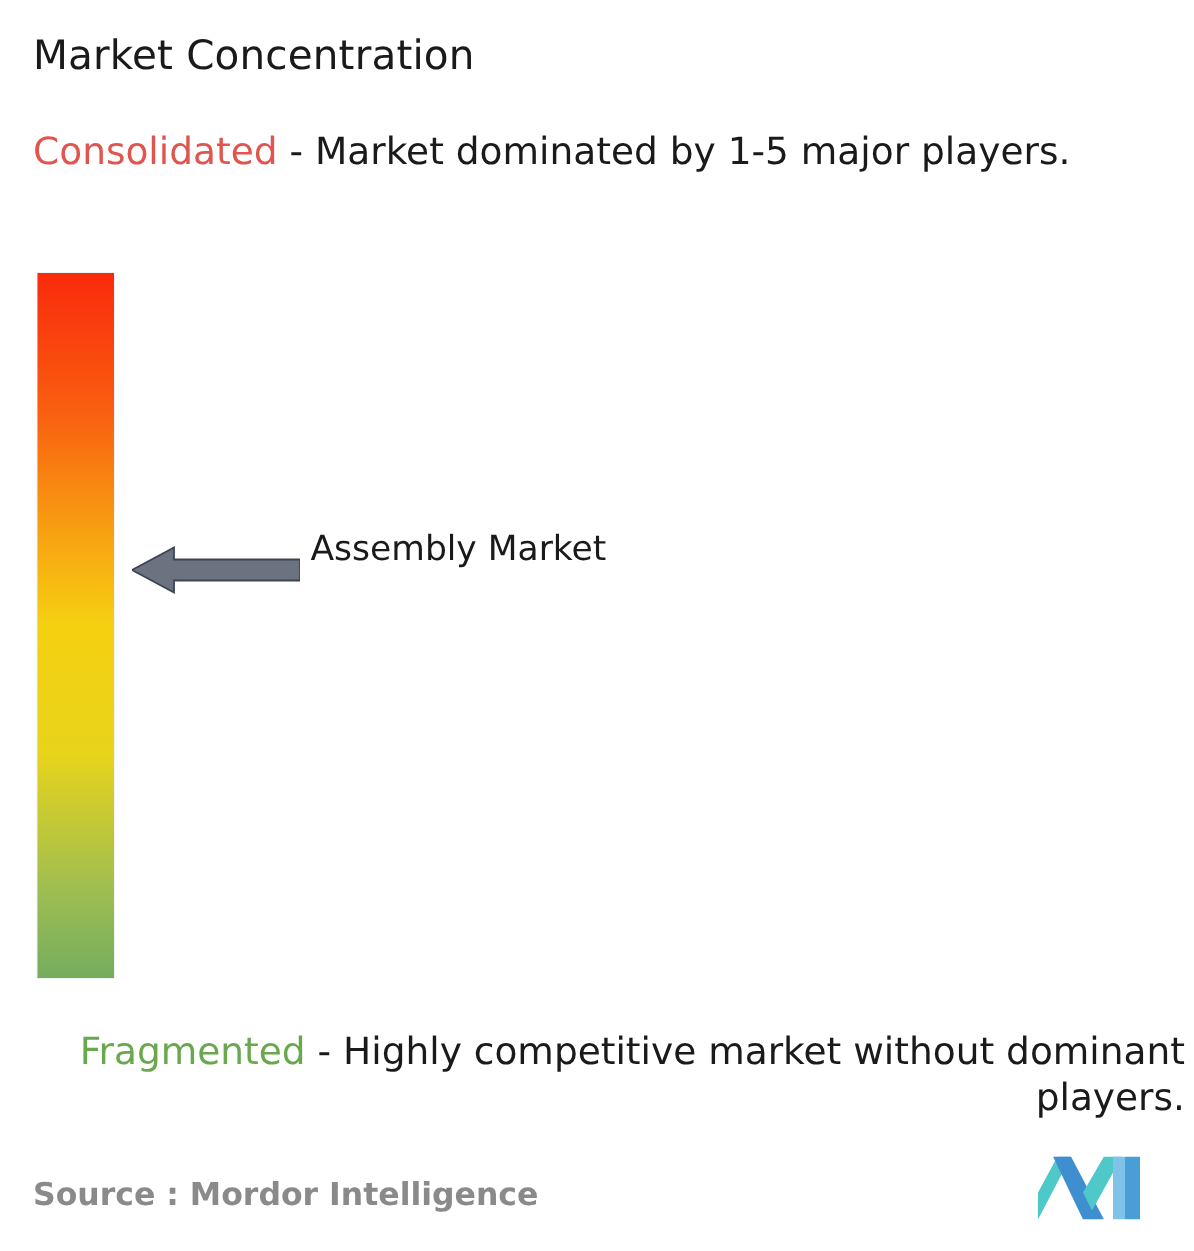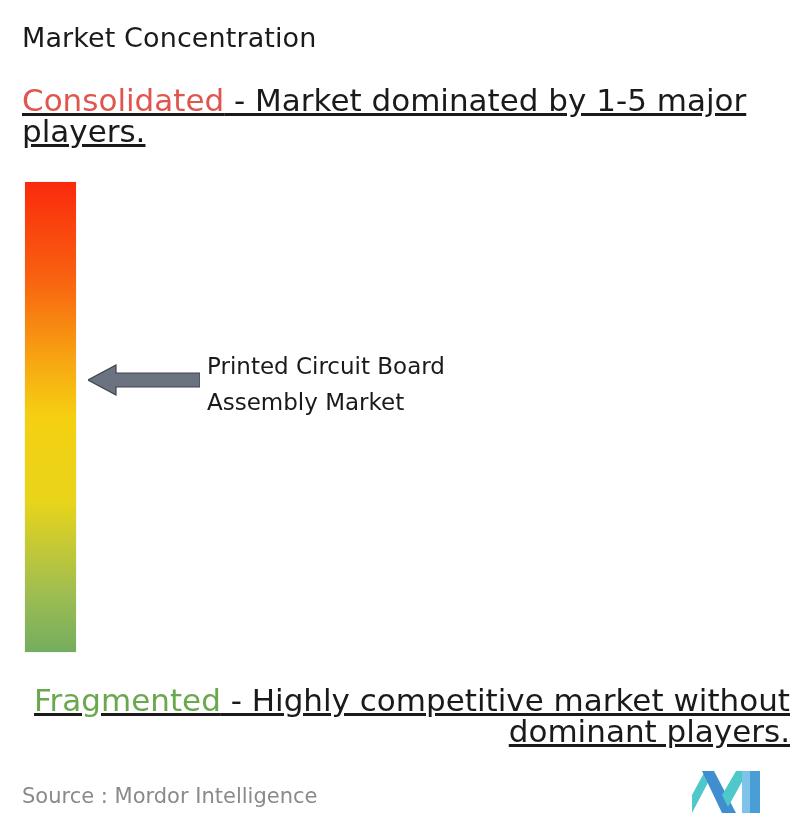--- a/index.html
+++ b/index.html
@@ -40,12 +40,11 @@
   
   .legend-line {
     position: absolute;
-    font-size: 31px;
+    font-size: 25px;
     line-height: 31px;
     color: #1a1a1a;
     font-weight: 400;
     letter-spacing: 0px;
-    text-decoration: underline;
   }
   .legend-top {
     left: 22px;

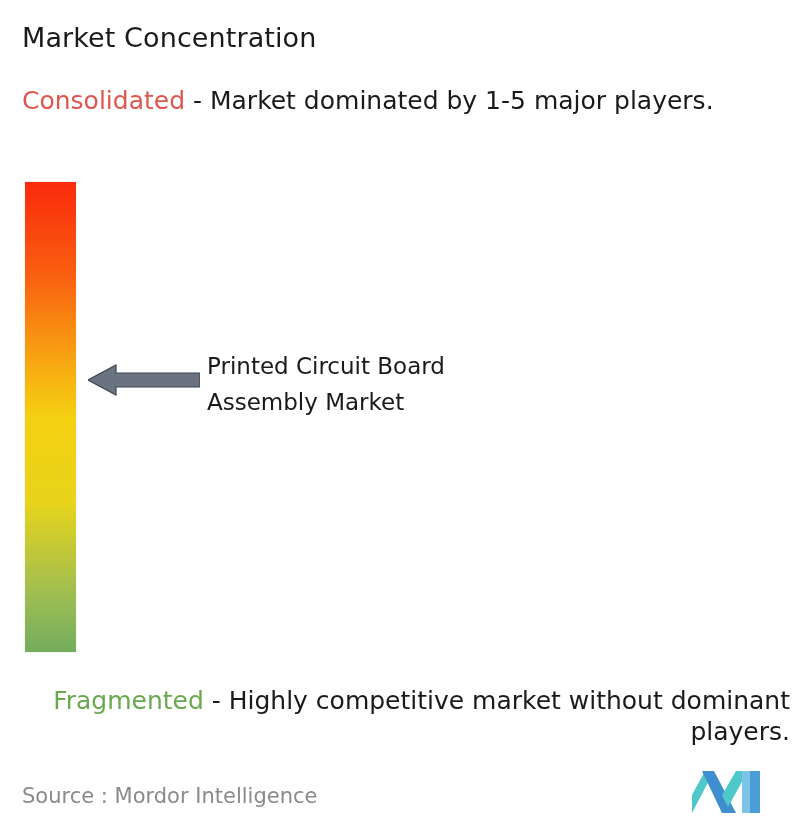--- a/index.html
+++ b/index.html
@@ -157,7 +157,6 @@
   </div>
 
   <div class="arrow-label">
-    <span class="ln">Printed Circuit Board</span>
     <span class="ln">Assembly Market</span>
   </div>
 

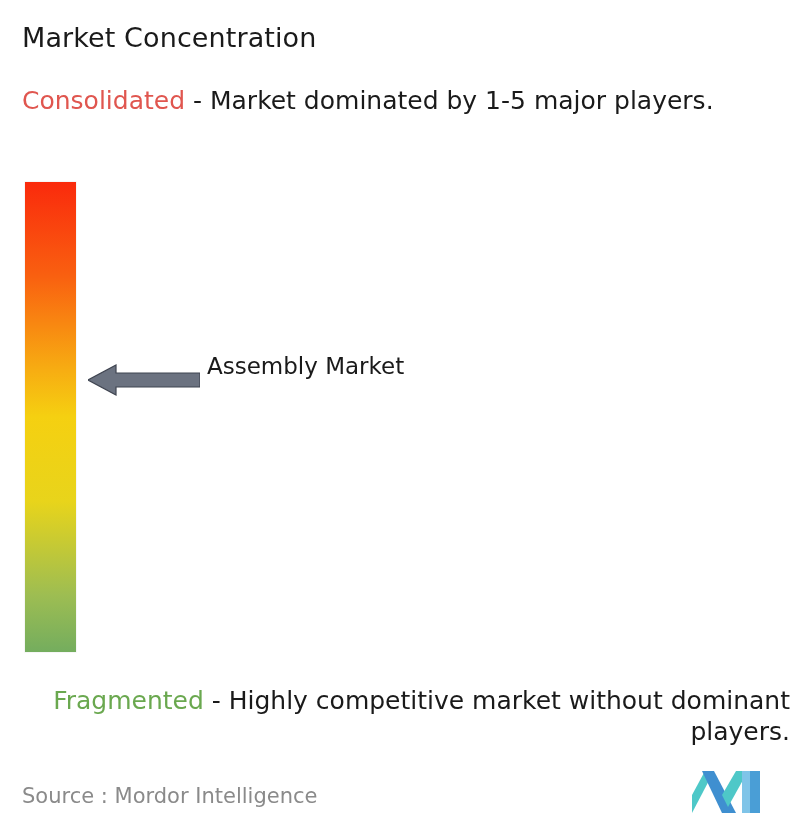--- a/index.html
+++ b/index.html
@@ -123,7 +123,7 @@
     font-size: 21px;
     line-height: 28px;
     color: #8a8a8a;
-    font-weight: 400;
+    font-weight: 700;
     white-space: nowrap;
     text-align: center;
   }

